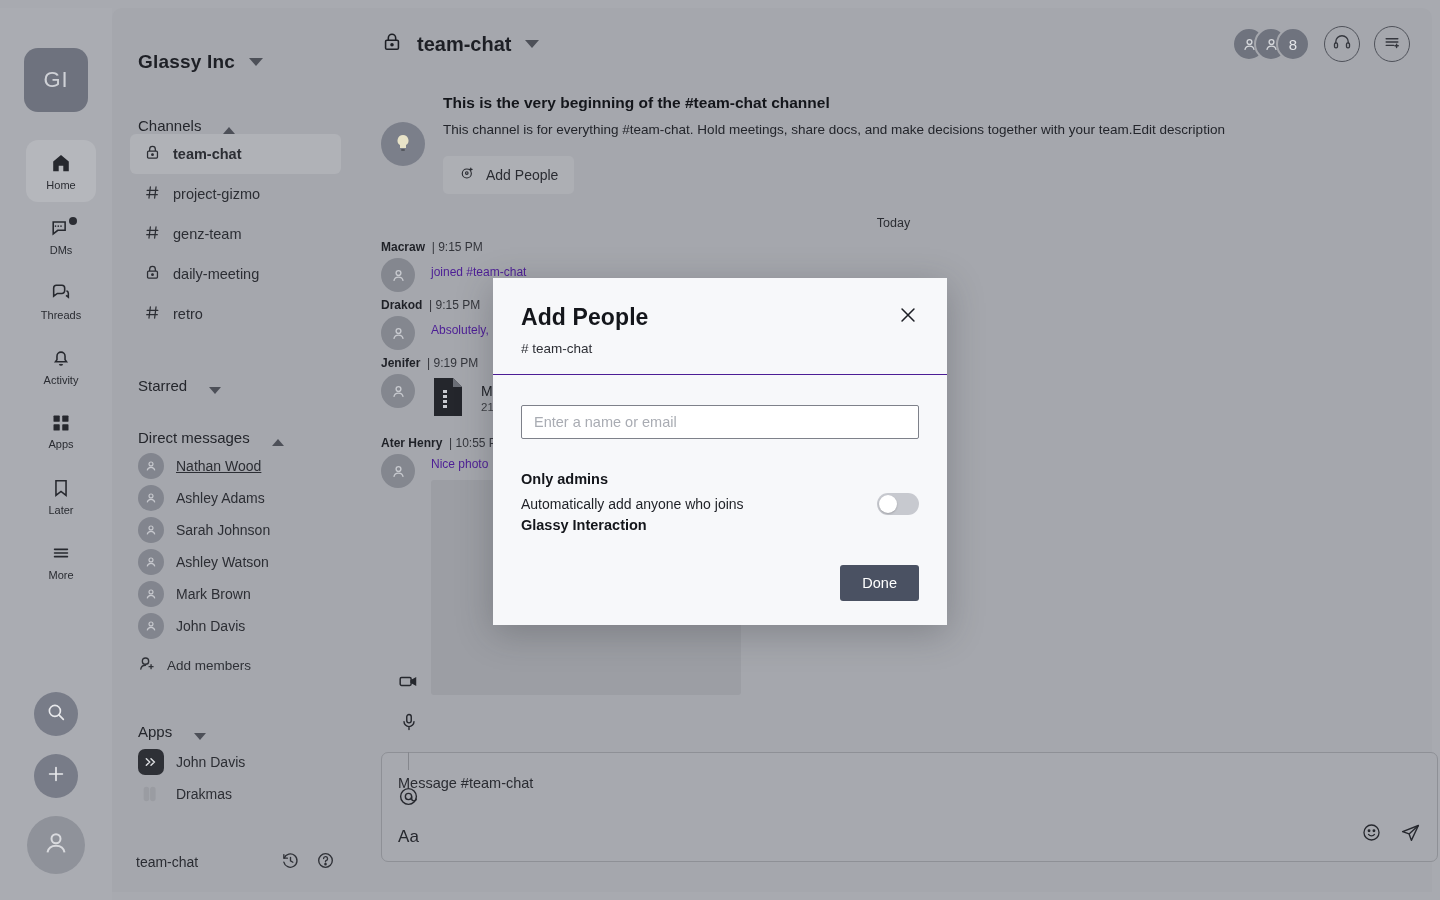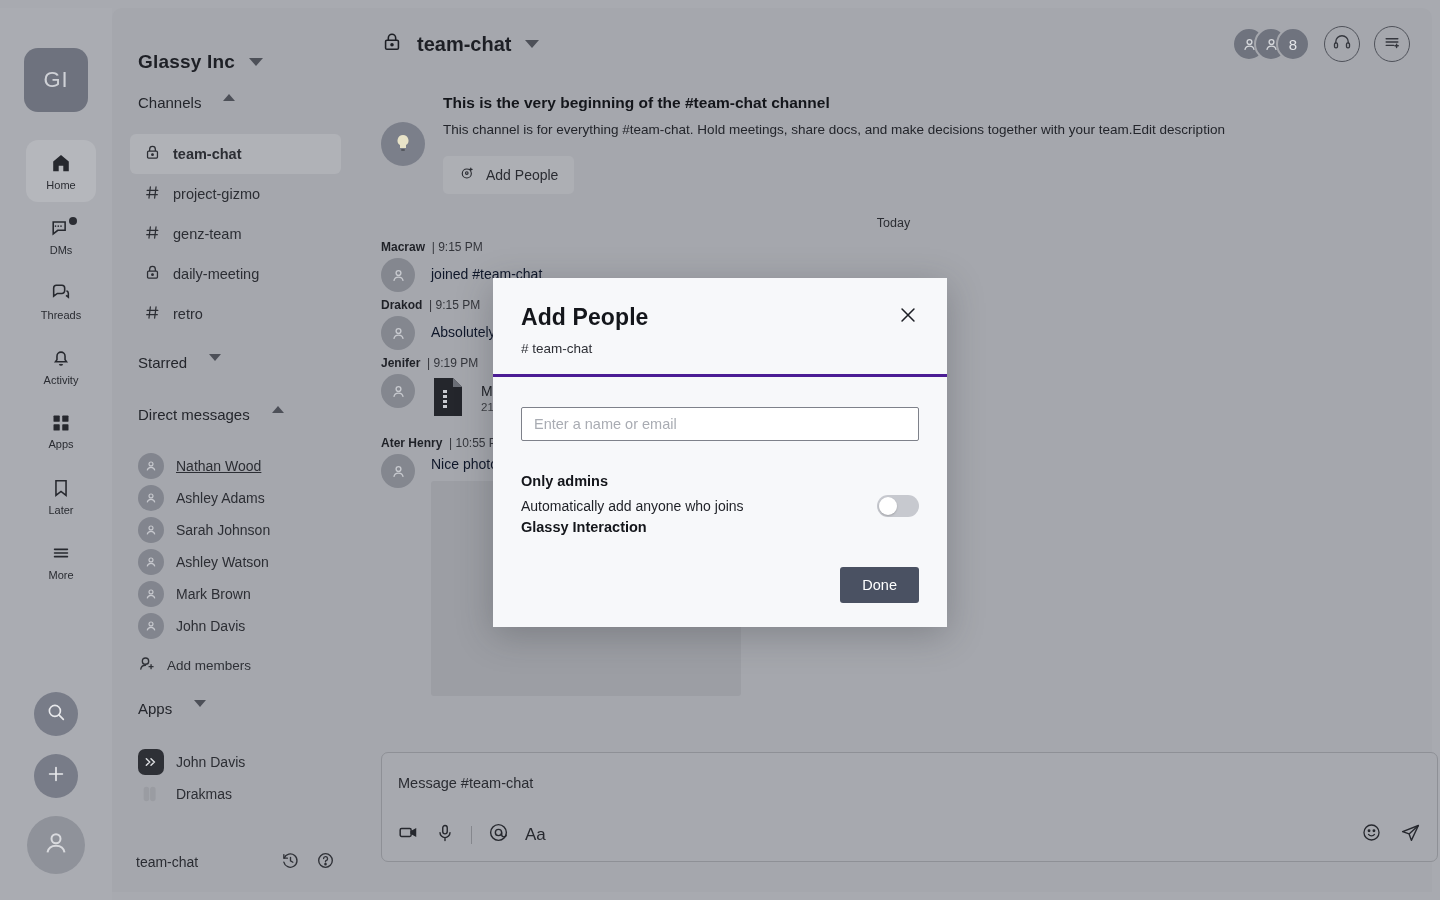--- a/index.html
+++ b/index.html
@@ -69,7 +69,7 @@
   .caret-up { width: 0; height: 0; border-left: 6px solid transparent; border-right: 6px solid transparent; border-bottom: 7px solid #4d5058; }
   .caret-dn-sm { width: 0; height: 0; border-left: 6px solid transparent; border-right: 6px solid transparent; border-top: 7px solid #4d5058; }
   .sec-head {
-    display: flex; align-items: flex-start; gap: 22px;
+    display: flex; align-items: flex-end; gap: 22px;
     padding: 0 0 0 26px; height: 40px; margin-top: 8px;
   }
   .sec-title { font-size: 15px; color: #24262c; }

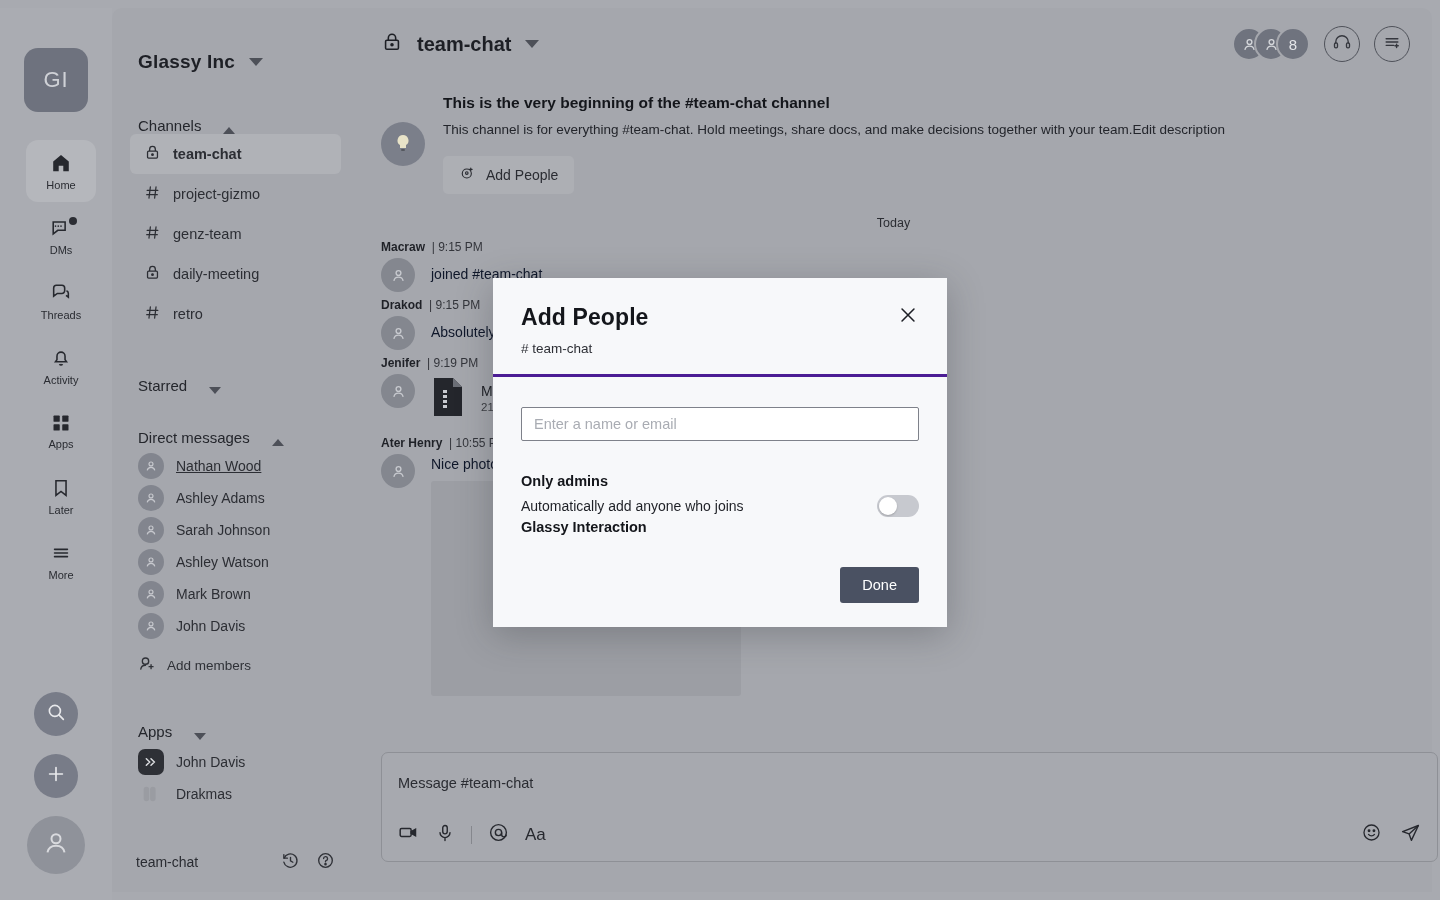--- a/index.html
+++ b/index.html
@@ -131,7 +131,7 @@
   .msg .meta .time { font-weight:400; color:#33353b; }
   .msg .body { display:flex; gap:16px; align-items:flex-start; }
   .av-msg { width:34px; height:34px; border-radius:50%; background:#84878f; display:flex; align-items:center; justify-content:center; color:#c8cacf; flex:0 0 auto;}
-  .msg .text { font-size:14px; color:#0f172a; padding-top:6px; line-height:1.45;}
+  .msg .text { font-size:12px; color:#4c1d95; padding-top:6px; line-height:1.45;}
   .file-att { display:flex; align-items:center; gap:14px; padding-top:2px;}
   .file-ico { width:36px; height:44px; flex:0 0 auto;}
   .file-meta .fn { font-size:14px; color:#1c1e24; }

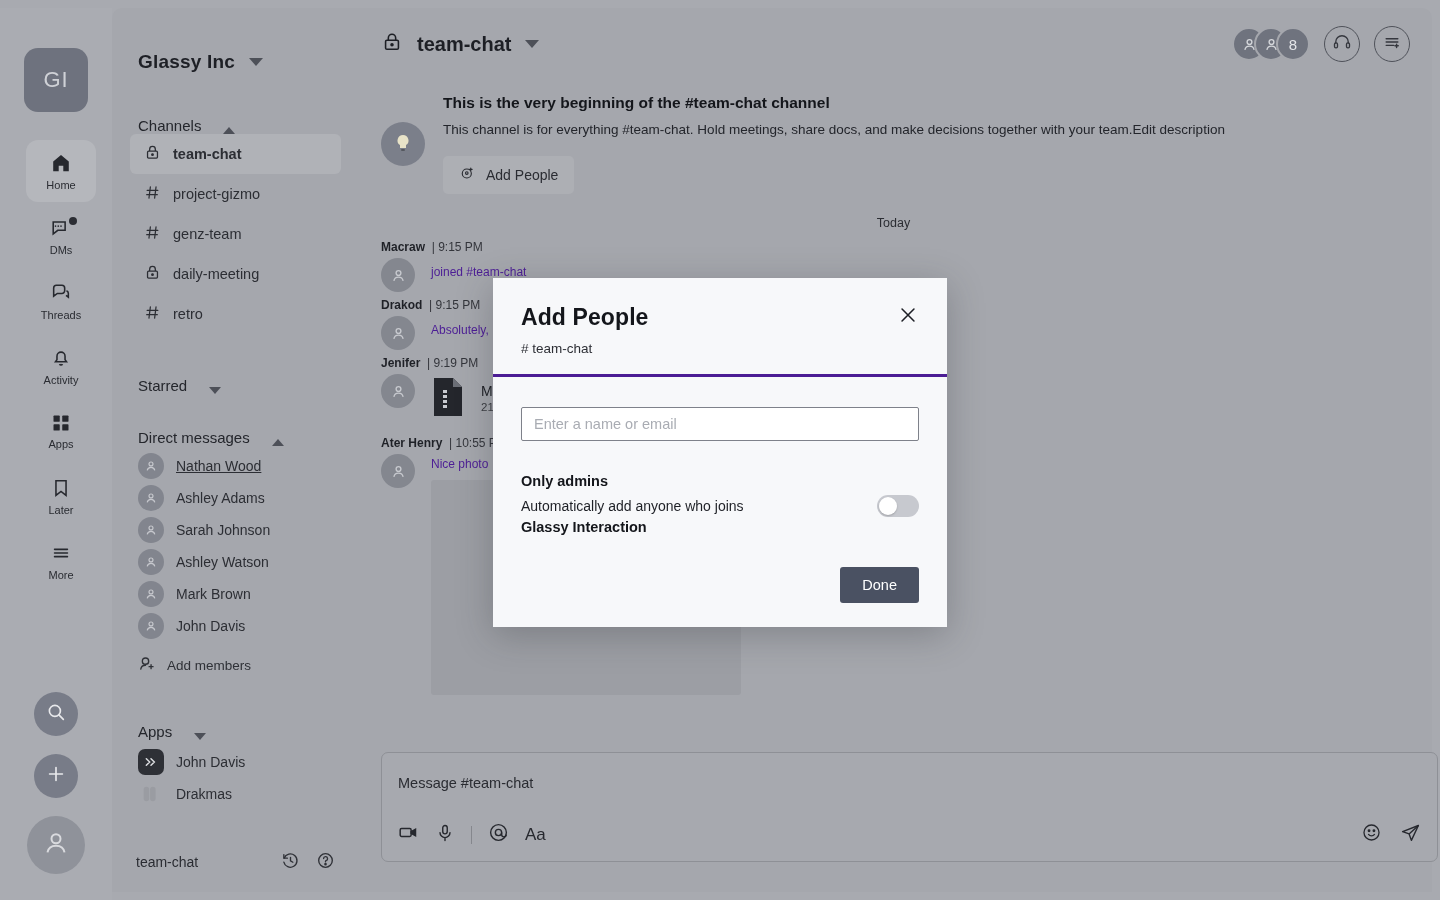--- a/index.html
+++ b/index.html
@@ -160,7 +160,7 @@
   .modal-title { font-size:23px; font-weight:700; color:#14161b; letter-spacing:.1px;}
   .modal-close { margin-left:auto; color:#1d1f25; line-height:0; }
   .modal-sub { font-size:13.5px; color:#2d2f35; margin-top:10px; }
-  .modal-body { padding: 30px 28px 10px 28px; border-top:3px solid #4c1d95; }
+  .modal-body { padding: 30px 28px 10px 28px; border-top:1px solid #4c1d95; }
   .name-input {
     width:100%; height:34px; border:1px solid #7e818a; background:#fff;
     padding:0 12px; font-size:14.5px; color:#1c1e24;

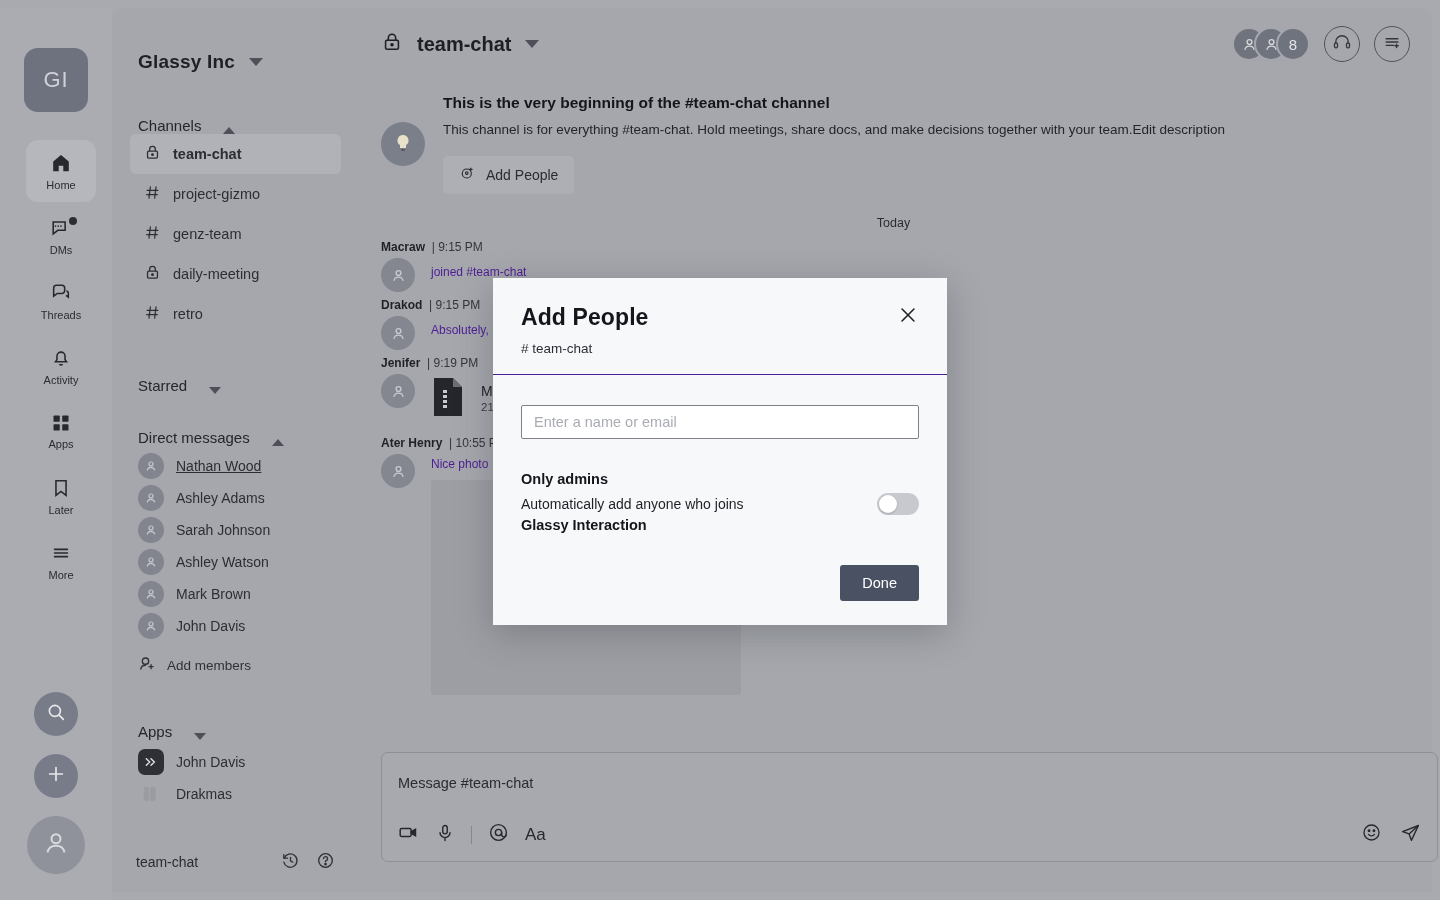--- a/index.html
+++ b/index.html
@@ -146,7 +146,7 @@
     border:1px solid #8e9096; border-radius:7px; background:#a7a9af;
   }
   .composer .ph { font-size:14.5px; color:#2a2c32; padding:22px 0 0 16px; }
-  .composer .tools { position:absolute; bottom:14px; left:16px; display:flex; align-items:center; gap:16px; color:#26282e;}
+  .composer .tools { position:absolute; bottom:14px; left:16px; display:flex; align-items:center; gap:16px; color:#26282e;flex-direction:column;}
   .composer .tools .vr { width:1px; height:18px; background:#85878d; }
   .composer .right-tools { position:absolute; bottom:14px; right:16px; display:flex; gap:18px; color:#26282e;}
   

